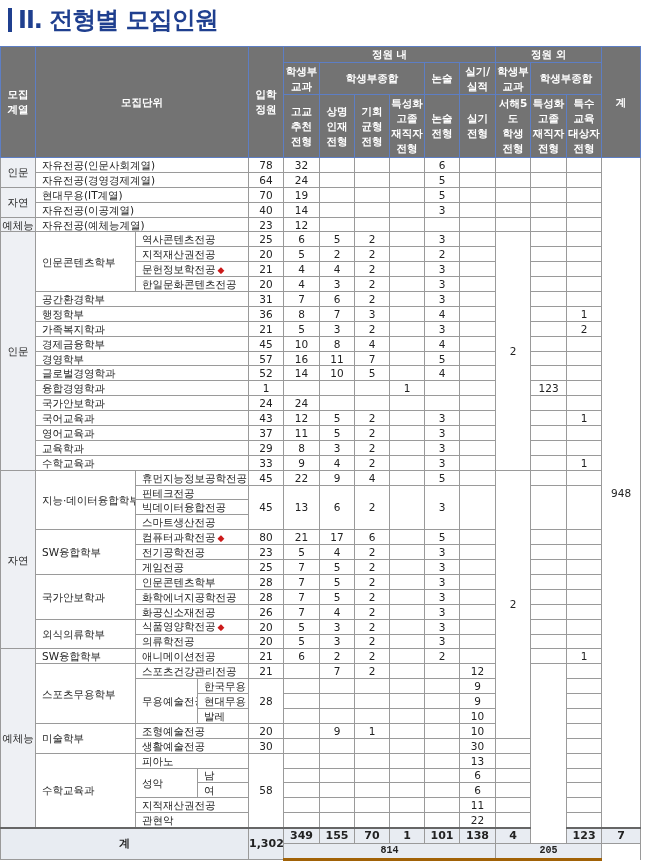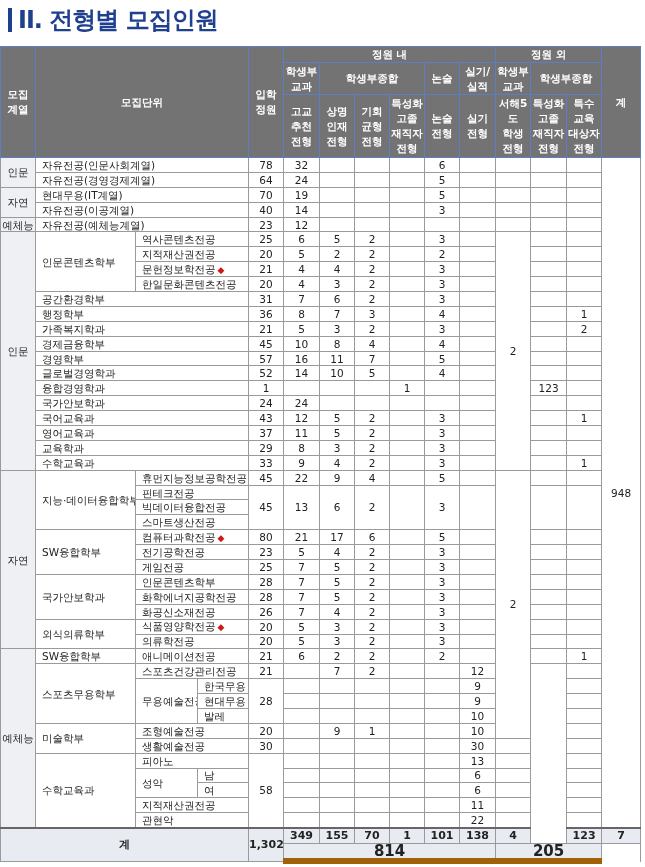--- a/index.html
+++ b/index.html
@@ -14,7 +14,7 @@
   td.lft{text-align:left;padding-left:6px;}
   td.big{background:#fff;}
   tr.total td{background:#e8ecf2;font-weight:bold;height:14px;font-size:11px;border-top:2px solid #666;}
-  tr.total2 td{background:#e8ecf2;font-weight:bold;height:14px;font-size:15px;border-bottom:6px solid #a16207;}
+  tr.total2 td{background:#e8ecf2;font-weight:bold;height:14px;font-size:10px;border-bottom:3px solid #a16207;font-family:Liberation Mono, monospace;}
   .dot{color:#cc1a1a;font-size:9px;margin-left:2px;}
 </style>
 </head>

